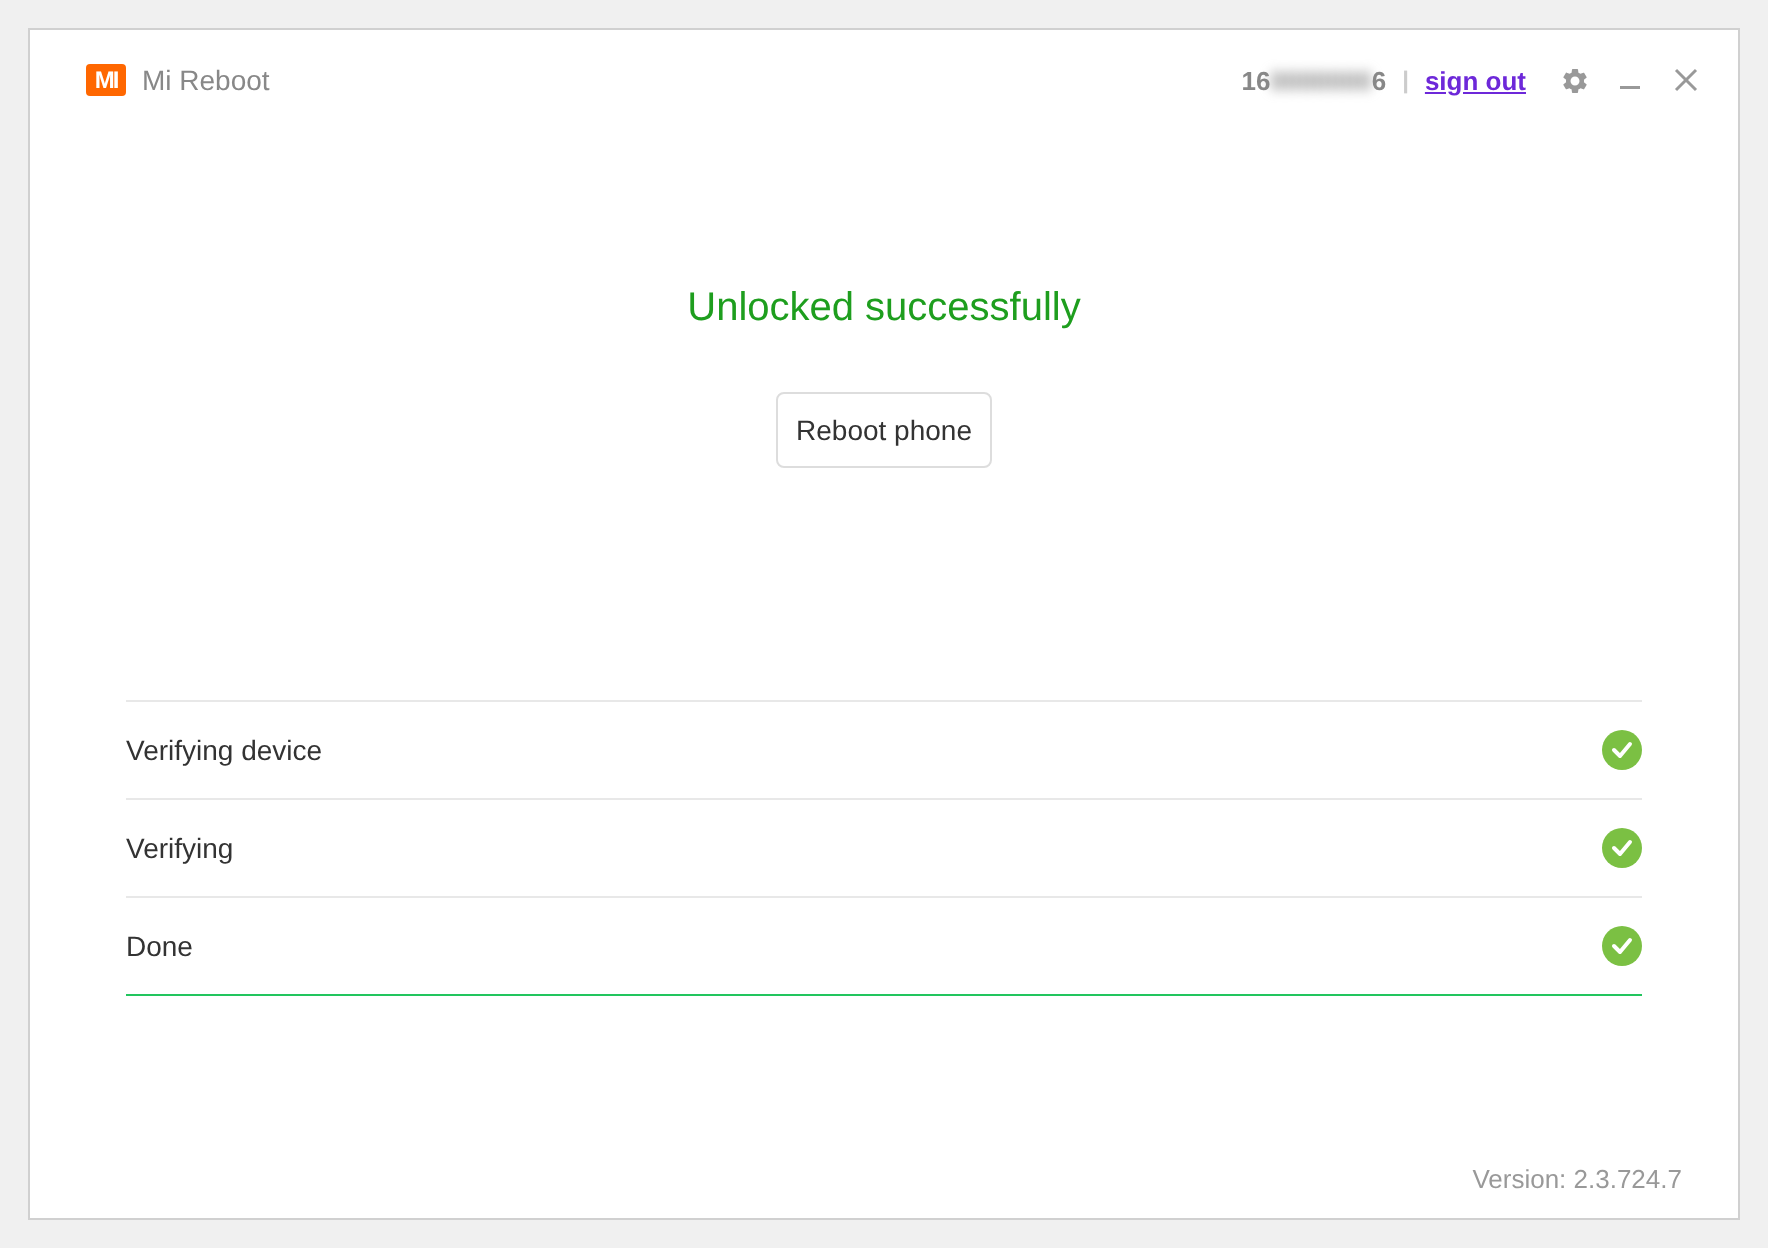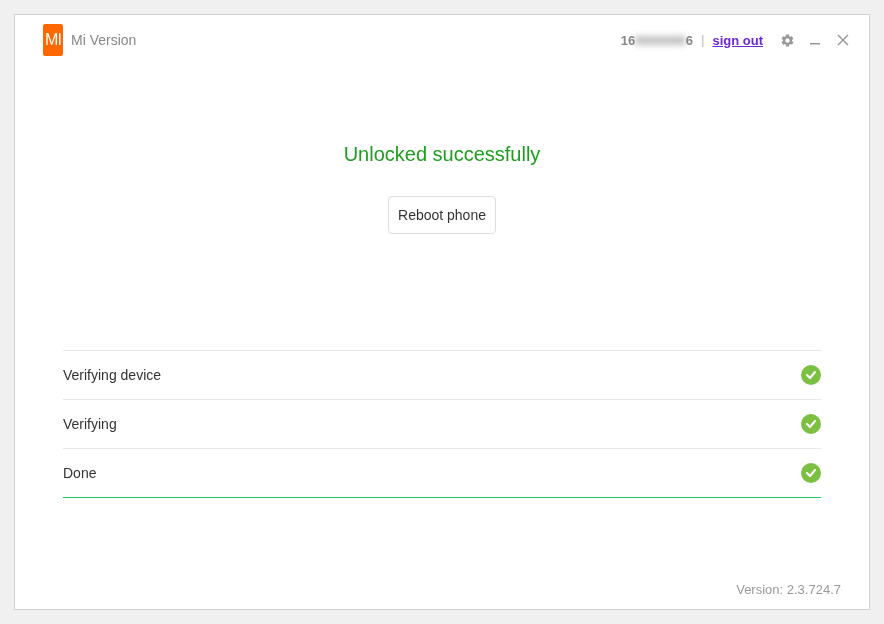--- a/index.html
+++ b/index.html
@@ -33,11 +33,11 @@
     }
     .logo {
       width: 20px;
-      height: 32px;
+      height: 16px;
       background: #ff6700;
       color: #fff;
-      font-size: 16px;
-      font-weight: normal;
+      font-size: 12px;
+      font-weight: bold;
       display: flex;
       align-items: center;
       justify-content: center;

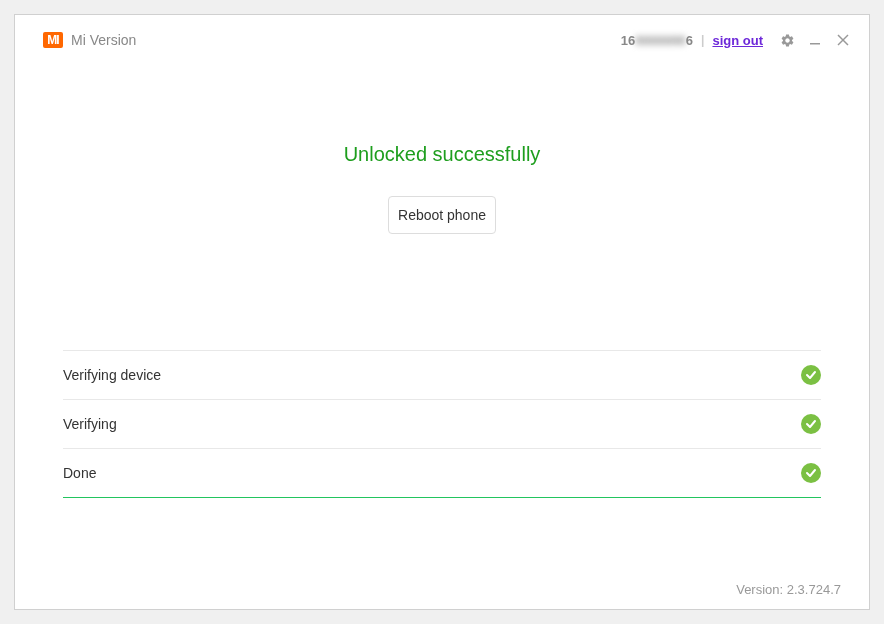--- a/index.html
+++ b/index.html
@@ -154,7 +154,7 @@
 <div class="window">
   <div class="titlebar">
     <div class="logo">MI</div>
-    <div class="app-title">Mi Version</div>
+    <div class="app-title">Mi Reboot</div>
     <div class="titlebar-right">
       <span class="user-id">
         <span>16</span><span class="user-id-blur">0000000</span><span>6</span>

